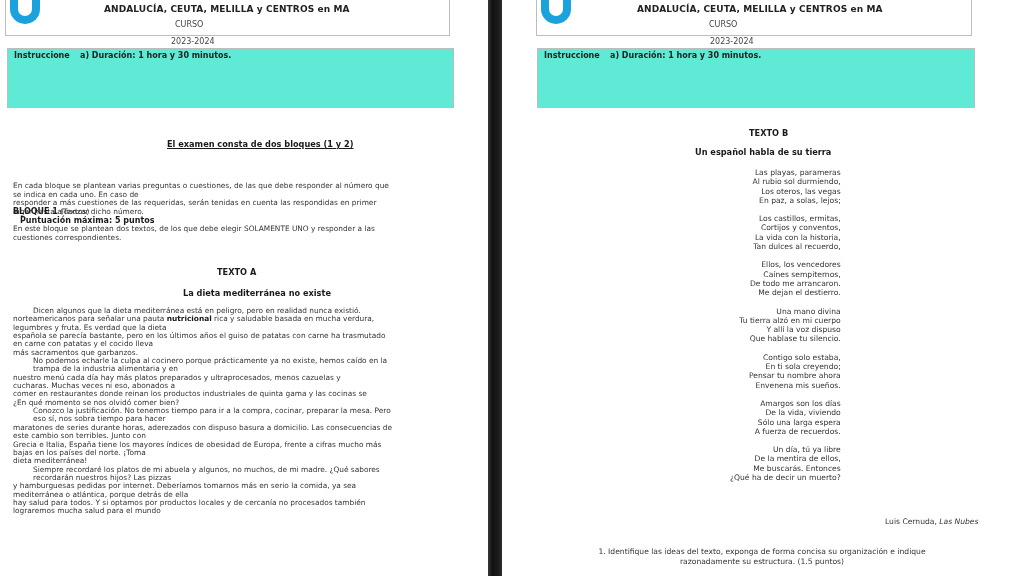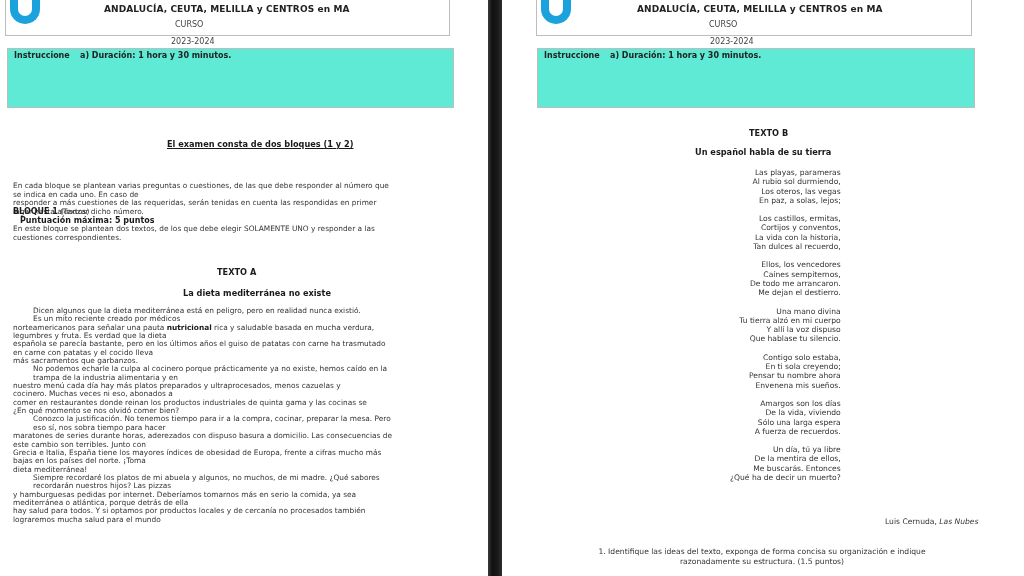--- a/index.html
+++ b/index.html
@@ -75,7 +75,6 @@
 
   <div class="txt" id="texto-a-body" style="left:13px; top:307px; line-height:8.35px;">
       <span class="para-line indent">Dicen algunos que la dieta mediterránea está en peligro, pero en realidad nunca existió.</span>
-      <span class="para-line indent">Es un mito reciente creado por médicos</span>
       <span class="para-line"><span>norteamericanos para señalar una pauta </span><span class="b">nutricional</span><span> rica y saludable basada en mucha verdura,</span></span>
       <span class="para-line">legumbres y fruta. Es verdad que la dieta</span>
       <span class="para-line">española se parecía bastante, pero en los últimos años el guiso de patatas con carne ha trasmutado</span>

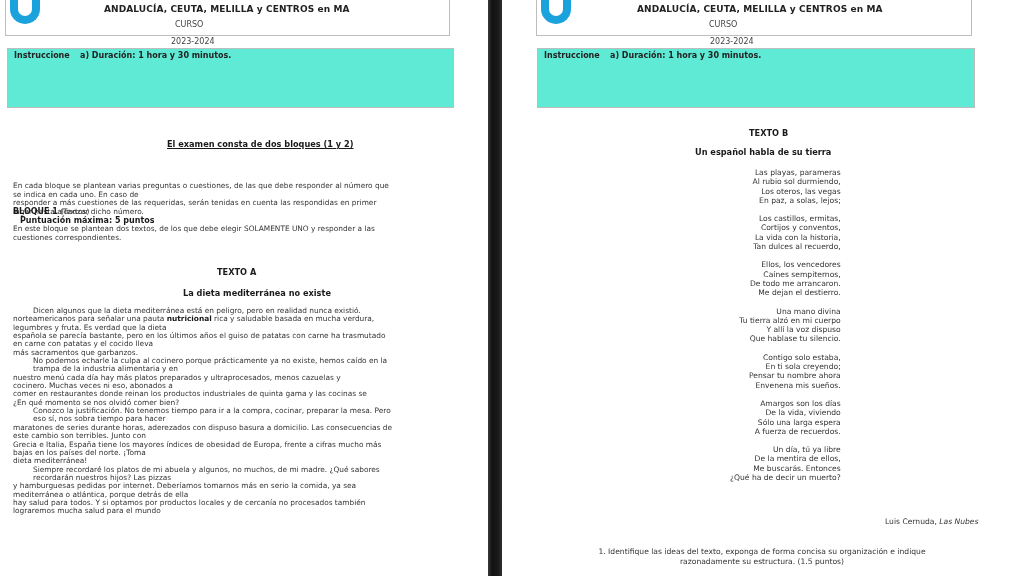--- a/index.html
+++ b/index.html
@@ -83,7 +83,7 @@
       <span class="para-line indent">No podemos echarle la culpa al cocinero porque prácticamente ya no existe, hemos caído en la</span>
       <span class="para-line indent">trampa de la industria alimentaria y en</span>
       <span class="para-line">nuestro menú cada día hay más platos preparados y ultraprocesados, menos cazuelas y</span>
-      <span class="para-line">cocinero. Muchas veces ni eso, abonados a</span>
+      <span class="para-line">cucharas. Muchas veces ni eso, abonados a</span>
       <span class="para-line">comer en restaurantes donde reinan los productos industriales de quinta gama y las cocinas se</span>
       <span class="para-line">¿En qué momento se nos olvidó comer bien?</span>
       <span class="para-line indent">Conozco la justificación. No tenemos tiempo para ir a la compra, cocinar, preparar la mesa. Pero</span>

